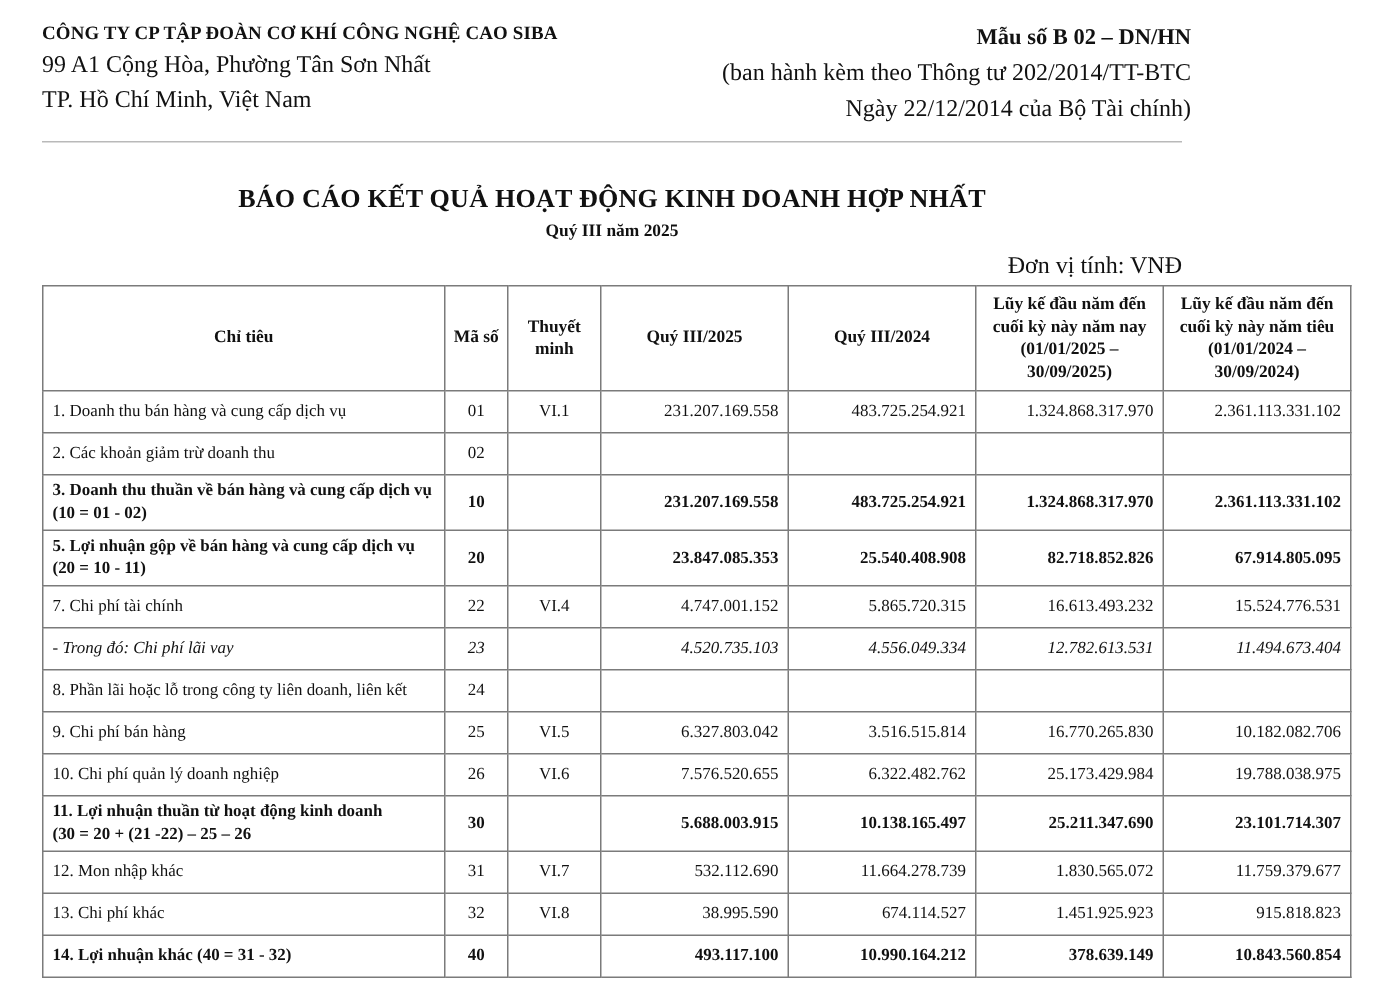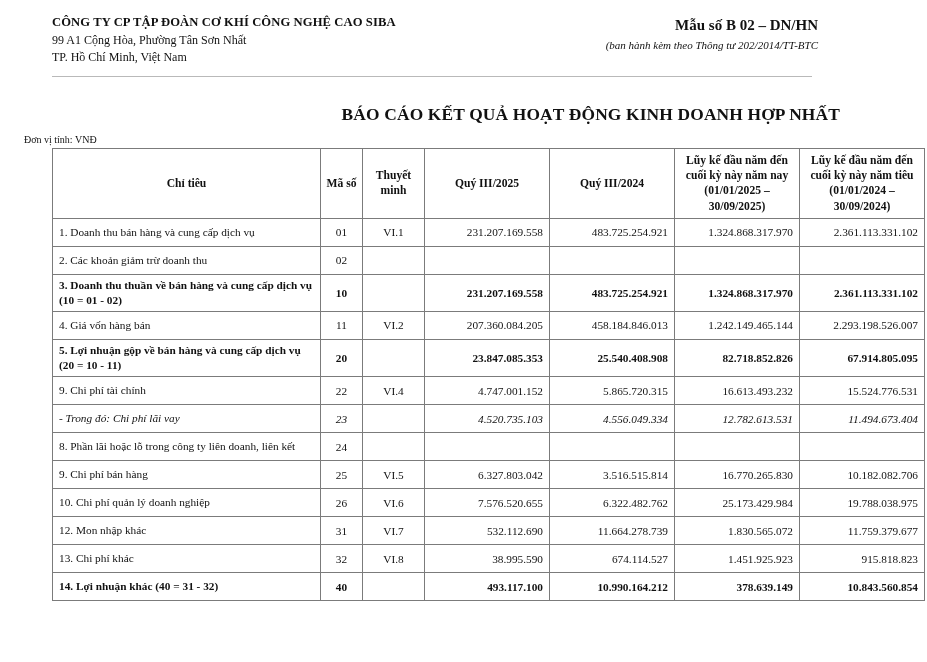--- a/index.html
+++ b/index.html
@@ -22,7 +22,6 @@
     width: 816px;
     height: 662px;
     box-sizing: border-box;
-    margin-left: 24px;
   }
 
   

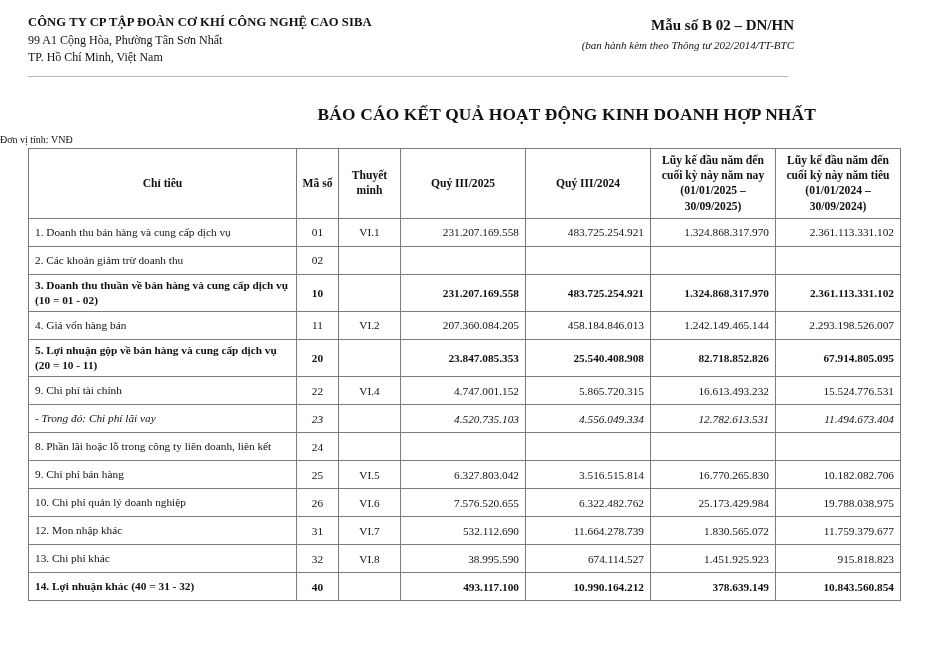--- a/index.html
+++ b/index.html
@@ -42,7 +42,7 @@
     white-space: nowrap;
   }
   .company-addr {
-    font-size: 12px;
+    font-size: 16px;
     white-space: nowrap;
   }
   .form-block {

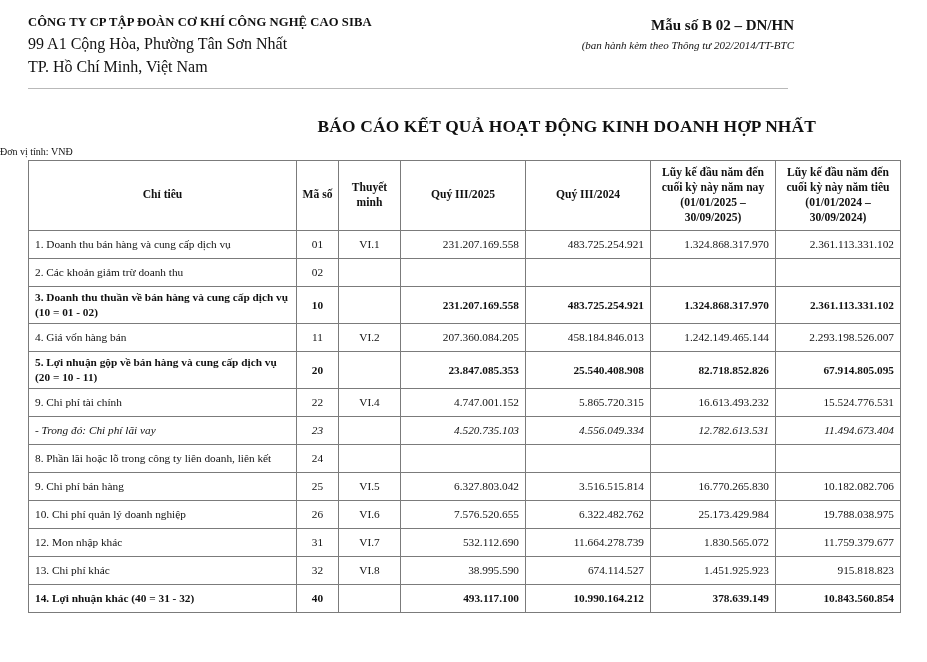--- a/index.html
+++ b/index.html
@@ -56,9 +56,8 @@
     white-space: nowrap;
   }
   .form-sub {
-    font-size: 11px;
-    white-space: nowrap;
-    font-style: italic;
+    font-size: 16px;
+    white-space: nowrap;
   }
 
   .rule {

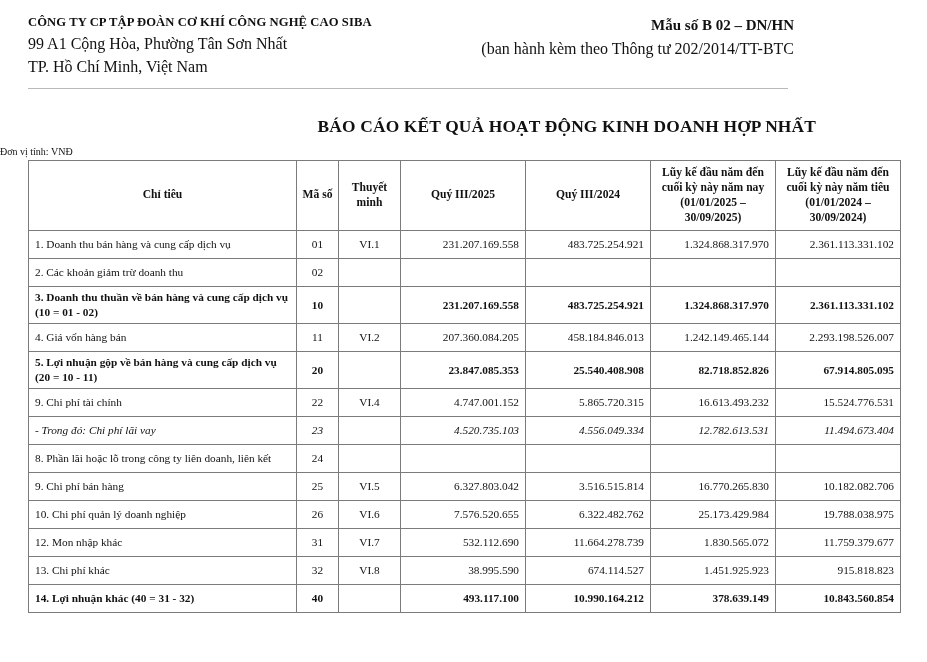--- a/index.html
+++ b/index.html
@@ -150,6 +150,7 @@
     <div class="form-block">
       <div class="form-code">Mẫu số B 02 – DN/HN</div>
       <div class="form-sub">(ban hành kèm theo Thông tư 202/2014/TT-BTC</div>
+      <div class="form-sub">Ngày 22/12/2014 của Bộ Tài chính)</div>
     </div>
   </div>
 

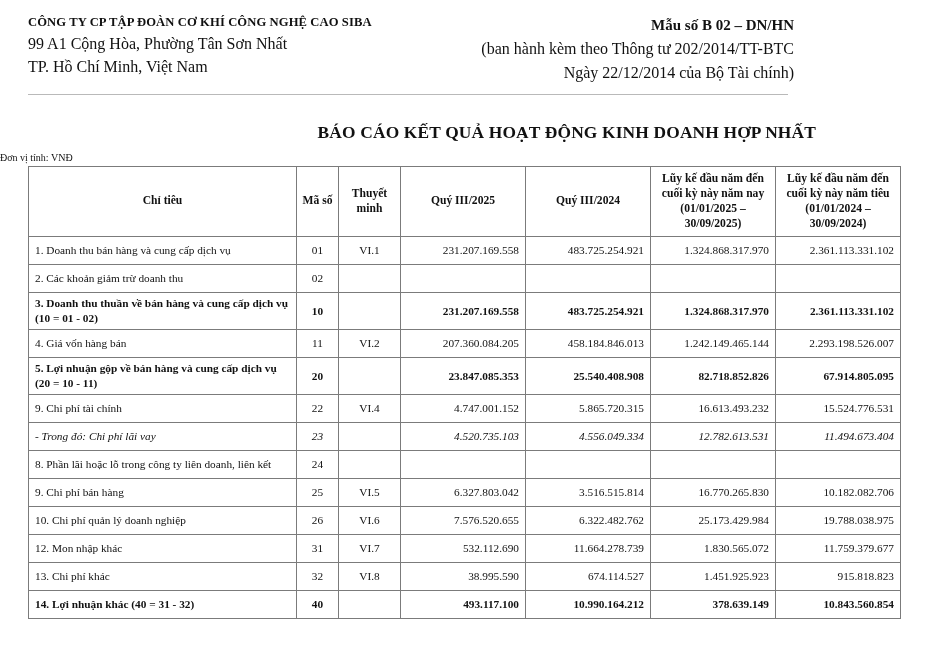--- a/index.html
+++ b/index.html
@@ -75,7 +75,6 @@
     font-weight: bold;
     font-size: 17.4px;
     letter-spacing: 0.15px;
-    text-align: right;
   }
   .doc-subtitle {
     font-weight: bold;

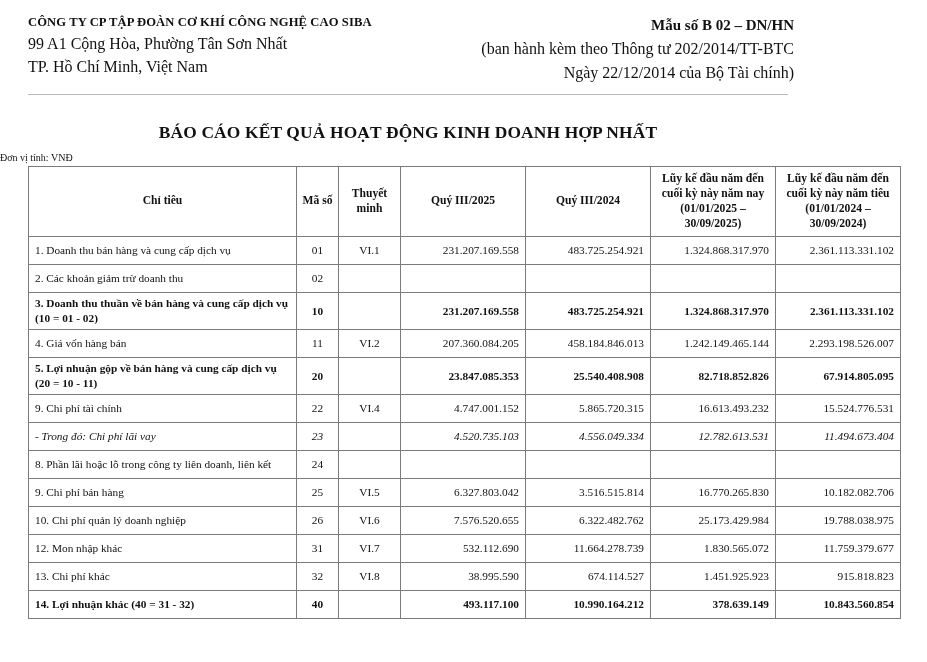--- a/index.html
+++ b/index.html
@@ -157,6 +157,7 @@
 
   <div class="title-wrap">
     <div class="doc-title">BÁO CÁO KẾT QUẢ HOẠT ĐỘNG KINH DOANH HỢP NHẤT</div>
+    <div class="doc-subtitle">Quý III năm 2025</div>
   </div>
 
   <div class="unit-line">Đơn vị tính: VNĐ</div>

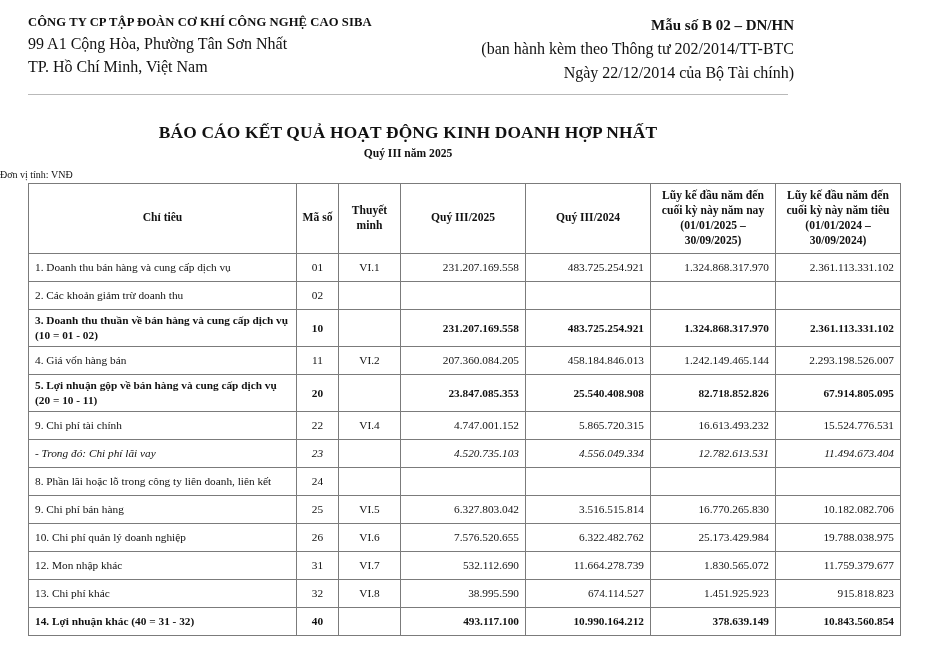--- a/index.html
+++ b/index.html
@@ -83,8 +83,8 @@
   }
 
   .unit-line {
-    text-align: left;
-    font-size: 10px;
+    text-align: right;
+    font-size: 16px;
     margin: 9px 28px 3px 0;
   }
 

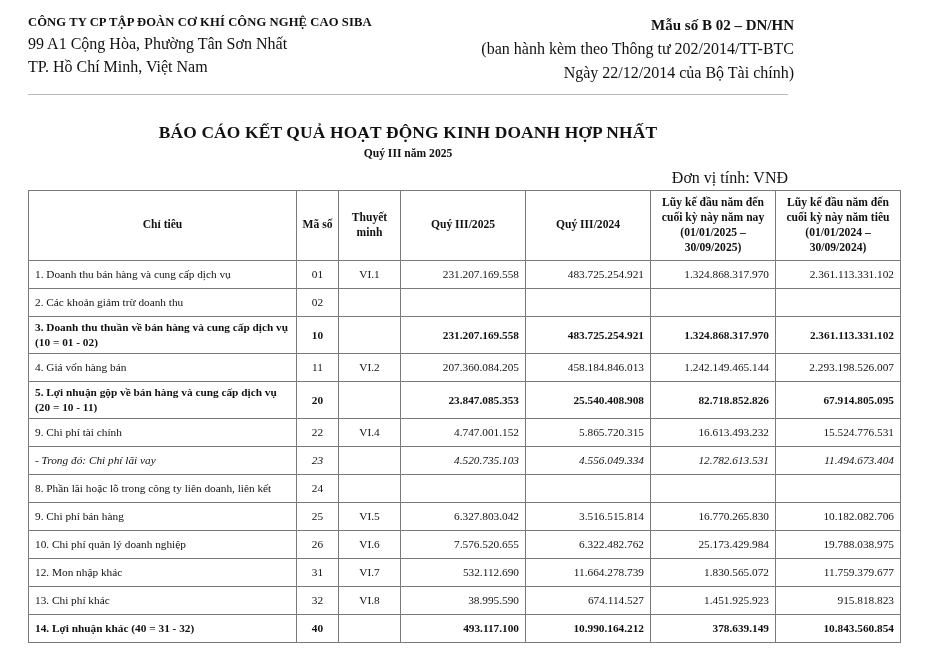--- a/index.html
+++ b/index.html
@@ -225,15 +225,6 @@
             <td class="num">1.324.868.317.970</td>
             <td class="num">2.361.113.331.102</td>
           </tr>
-          <tr class="row-std">
-            <td class="label">4. Giá vốn hàng bán</td>
-            <td class="code">11</td>
-            <td class="note">VI.2</td>
-            <td class="num">207.360.084.205</td>
-            <td class="num">458.184.846.013</td>
-            <td class="num">1.242.149.465.144</td>
-            <td class="num">2.293.198.526.007</td>
-          </tr>
           <tr class="row-strong row-tall">
             <td class="label"><span>5. Lợi nhuận gộp về bán hàng và cung cấp dịch vụ</span><br><span>(20 = 10 - 11)</span></td>
             <td class="code">20</td>

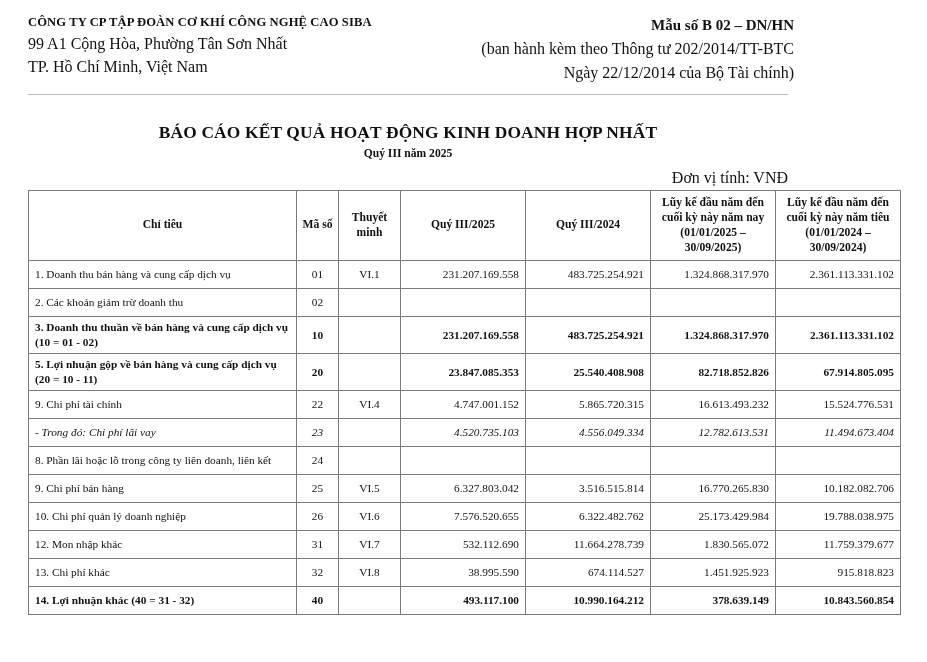--- a/index.html
+++ b/index.html
@@ -235,7 +235,7 @@
             <td class="num">67.914.805.095</td>
           </tr>
           <tr class="row-std">
-            <td class="label">9. Chi phí tài chính</td>
+            <td class="label">7. Chi phí tài chính</td>
             <td class="code">22</td>
             <td class="note">VI.4</td>
             <td class="num">4.747.001.152</td>

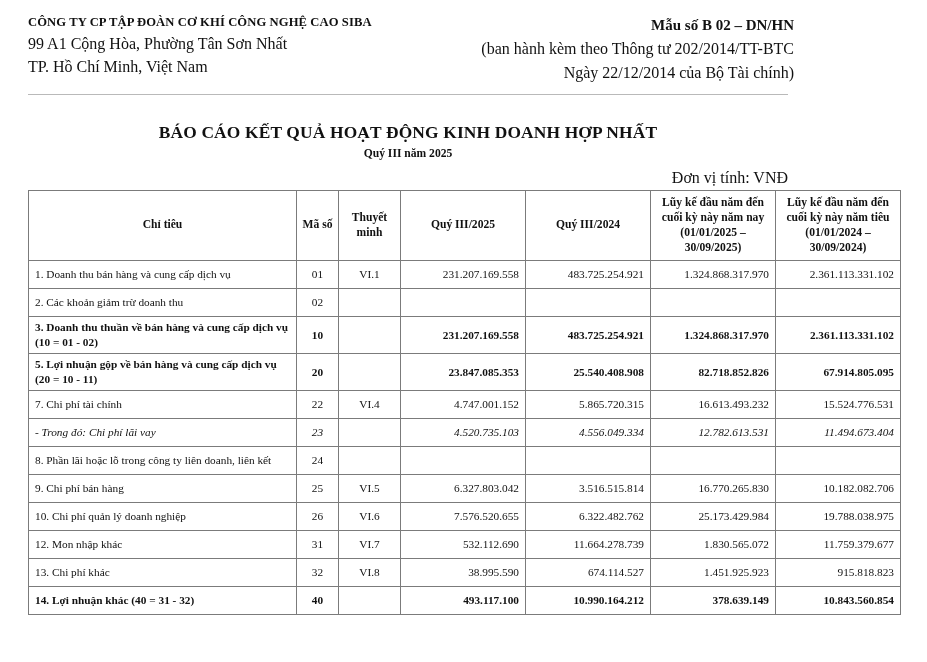--- a/index.html
+++ b/index.html
@@ -279,6 +279,15 @@
             <td class="num">25.173.429.984</td>
             <td class="num">19.788.038.975</td>
           </tr>
+          <tr class="row-strong row-tall">
+            <td class="label"><span>11. Lợi nhuận thuần từ hoạt động kinh doanh</span><br><span>(30 = 20 + (21 -22) – 25 – 26</span></td>
+            <td class="code">30</td>
+            <td class="note"></td>
+            <td class="num">5.688.003.915</td>
+            <td class="num">10.138.165.497</td>
+            <td class="num">25.211.347.690</td>
+            <td class="num">23.101.714.307</td>
+          </tr>
           <tr class="row-std">
             <td class="label">12. Mon nhập khác</td>
             <td class="code">31</td>

